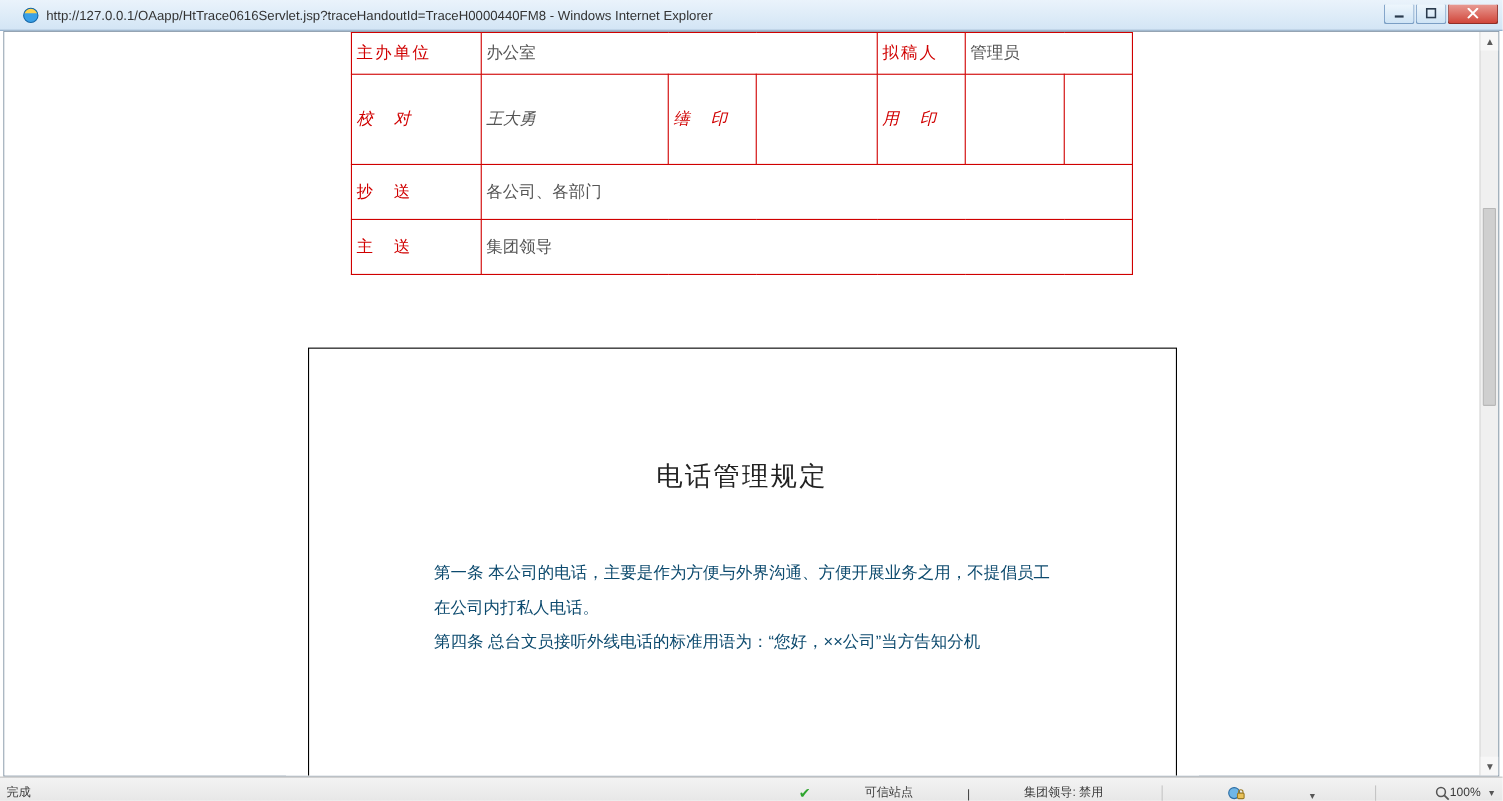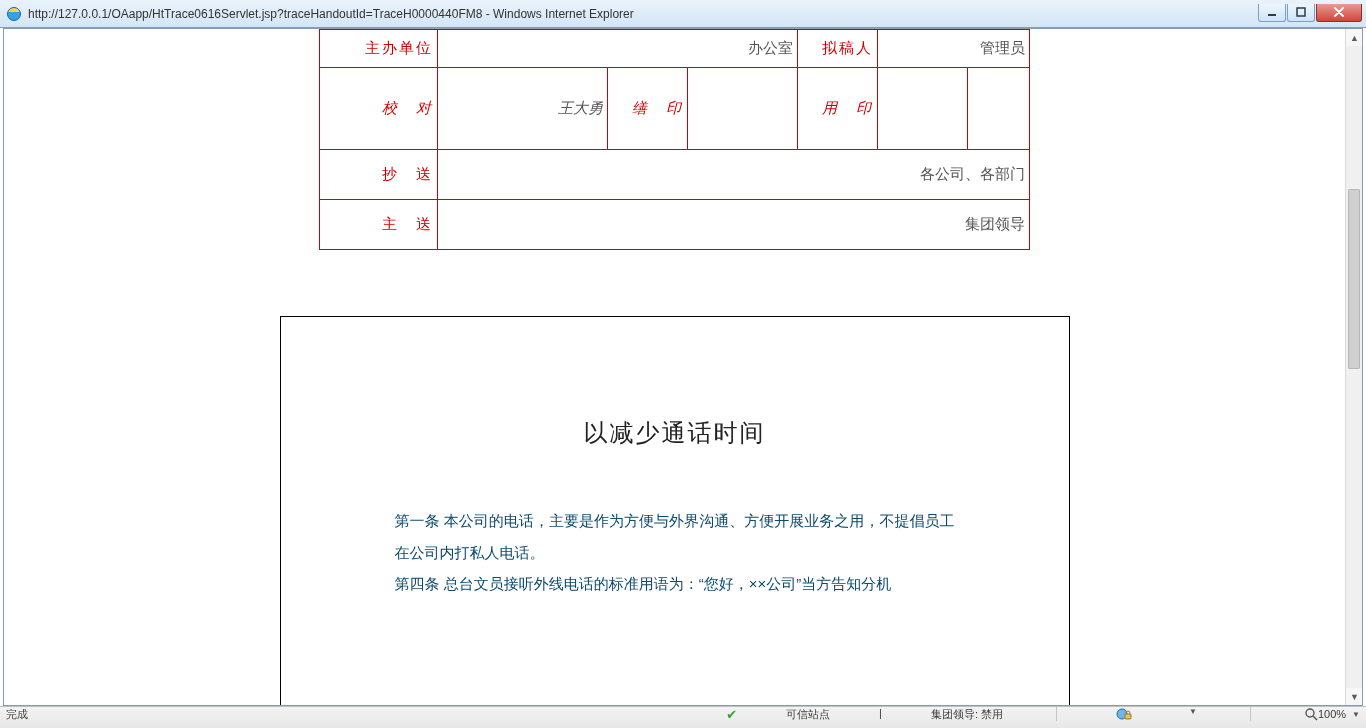--- a/index.html
+++ b/index.html
@@ -11,7 +11,7 @@
     height: 28px;
     background: linear-gradient(#eaf3fb, #d3e5f5);
     border-bottom: 1px solid #7a9ec4;
-    display: flex; align-items: center; padding-left: 6px;
+    display: flex; align-items: center; padding-left: 20px;
     font-size: 12px; color: #333;
   }
   .titlebar .ie-icon { width: 16px; height: 16px; margin-right: 6px; flex: none; }

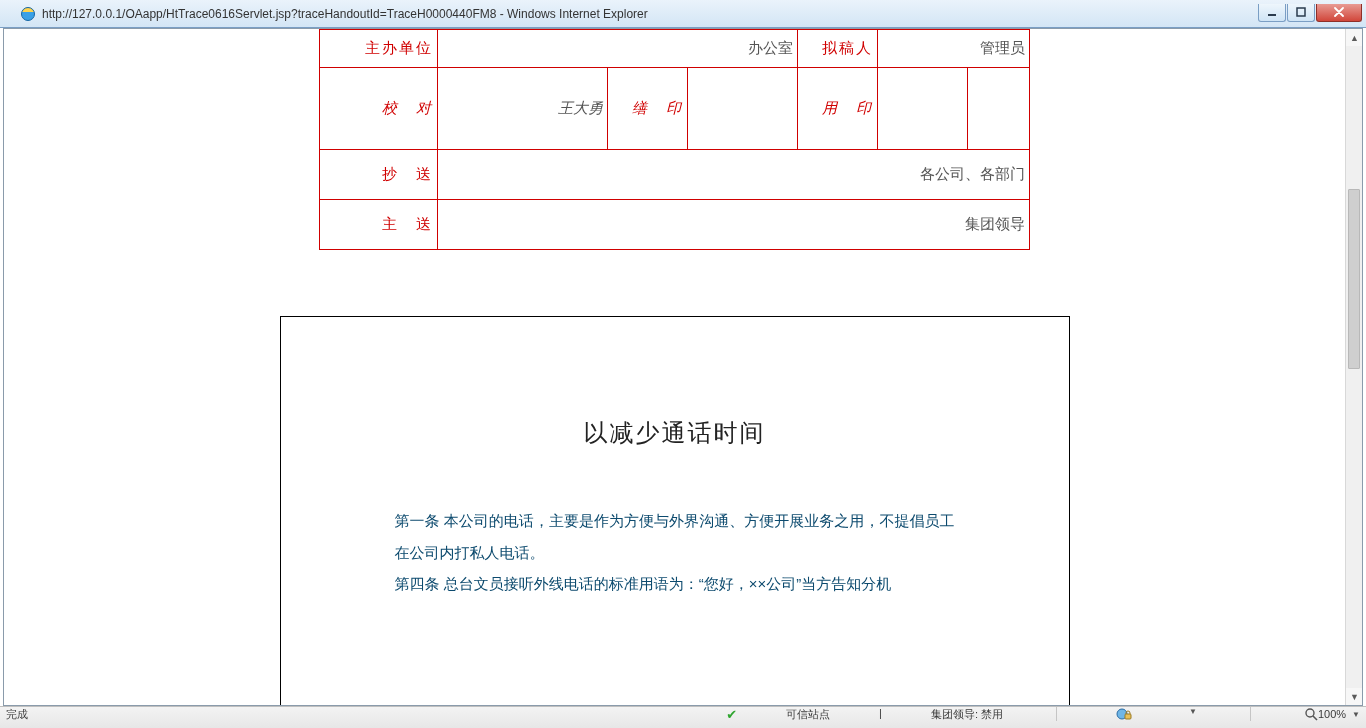--- a/index.html
+++ b/index.html
@@ -67,7 +67,7 @@
     width: 710px; margin: 0 auto; border-collapse: collapse; table-layout: fixed;
   }
   .form-table td {
-    border: 1px solid #d00000; text-align: right; vertical-align: middle;
+    border: 1px solid #d00000; text-align: left; vertical-align: middle;
     font-size: 15px; color: #555; padding: 0 4px;
   }
   .form-table td.red-label { color: #d00000; font-weight: 500; letter-spacing: 2px; }

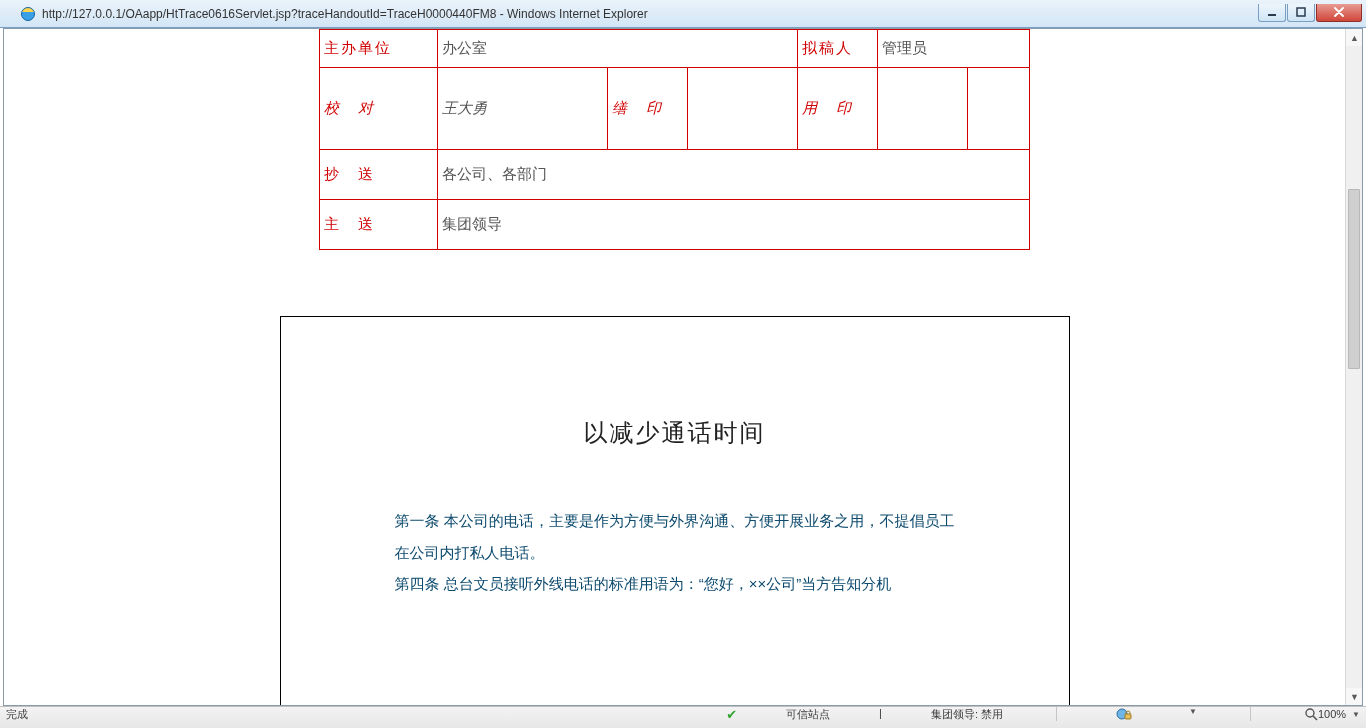--- a/index.html
+++ b/index.html
@@ -189,7 +189,7 @@
 
         <div class="doc-panel">
           <div class="doc-inner">
-            <div class="doc-title">以减少通话时间</div>
+            <div class="doc-title">电话管理规定</div>
             <div class="doc-body">
               <div>第一条 本公司的电话，主要是作为方便与外界沟通、方便开展业务之用，不提倡员工在公司内打私人电话。</div>
               <div>第四条 总台文员接听外线电话的标准用语为：“您好，××公司”当方告知分机</div>

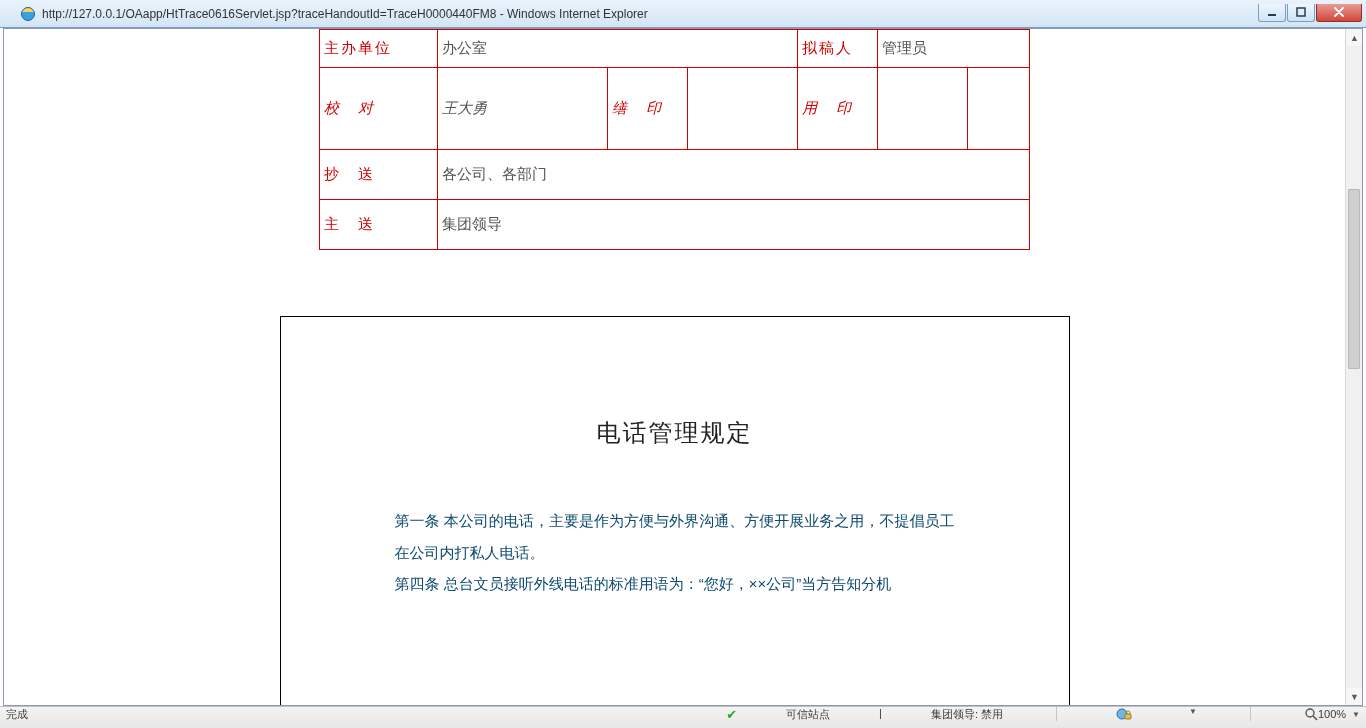--- a/index.html
+++ b/index.html
@@ -97,7 +97,7 @@
     position: absolute; left: 0; right: 0; bottom: 0; height: 22px;
     background: linear-gradient(#f3f3f3, #e7e7e7);
     border-top: 1px solid #bfbfbf;
-    display: flex; align-items: flex-start; font-size: 11px; color: #3a3a3a;
+    display: flex; align-items: flex-end; font-size: 11px; color: #3a3a3a;
     padding: 0 6px;
     gap: 45px;
   }

